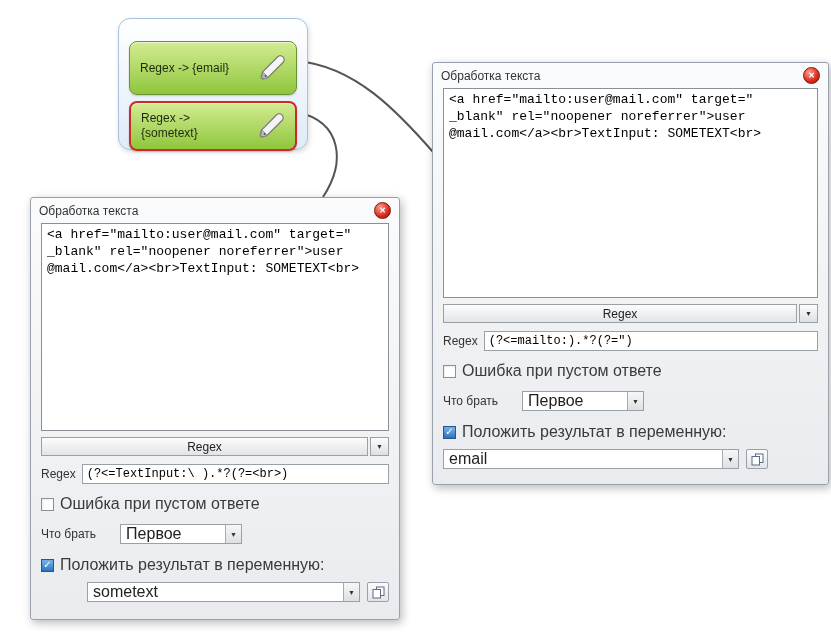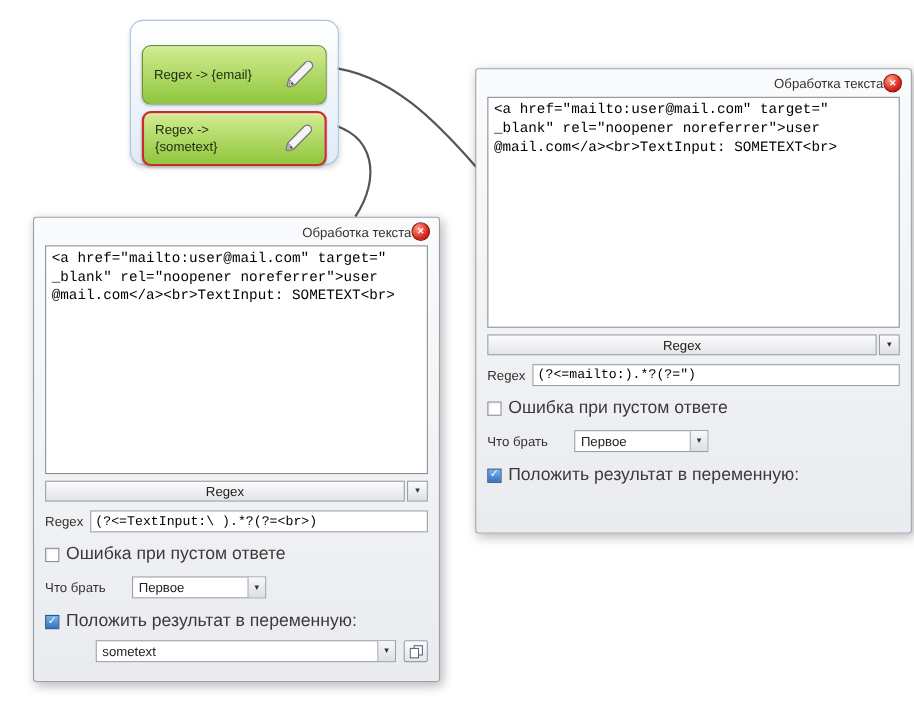--- a/index.html
+++ b/index.html
@@ -40,7 +40,7 @@
     display:flex;flex-direction:column;
     padding:0 10px 10px 10px;
   }
-  .titlebar{height:25px;display:flex;align-items:center;margin:0 -10px;padding:0 8px;flex:none;text-align:right;}
+  .titlebar{height:25px;display:flex;align-items:center;margin:0 -10px;padding:0 8px;flex:none;}
   .title{flex:1;font-size:12px;color:#333;}
   .close{
     width:15px;height:15px;border-radius:50%;flex:none;cursor:pointer;

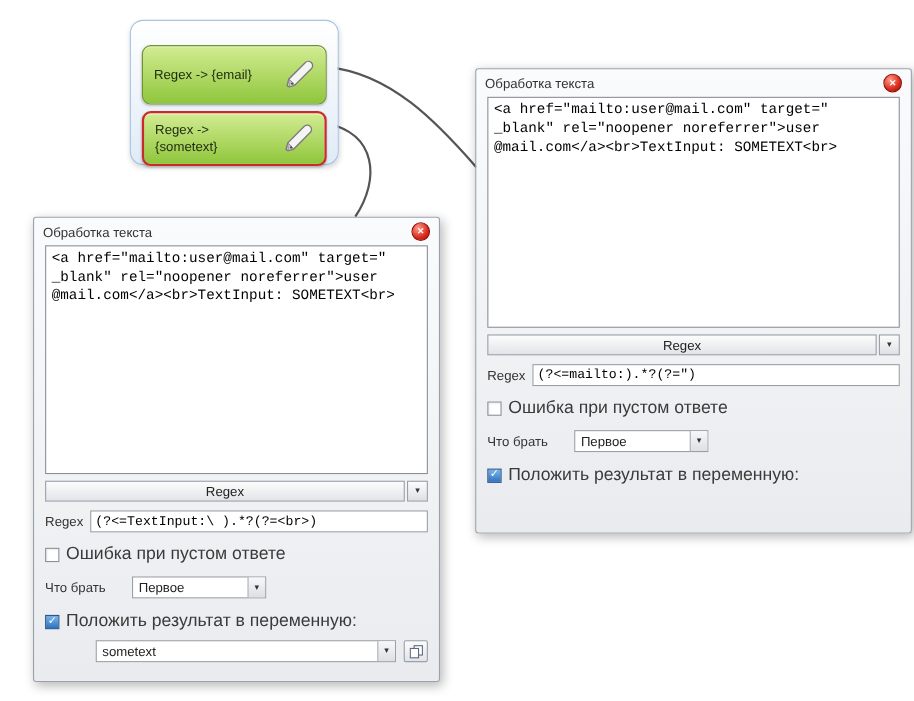--- a/index.html
+++ b/index.html
@@ -91,7 +91,7 @@
     display:flex;height:20px;border:1px solid #9aa0a8;background:#fff;
     align-items:center;box-sizing:border-box;cursor:pointer;
   }
-  .combo-text{flex:1;padding:0 5px;font-size:12px;color:#222;white-space:nowrap;overflow:hidden;}
+  .combo-text{flex:1;padding:0 5px;font-size:16px;color:#222;white-space:nowrap;overflow:hidden;}
   .combo-arrow{
     width:16px;height:100%;box-sizing:border-box;
     background:linear-gradient(#f6f7f8,#dde0e4);border-left:1px solid #a6acb4;

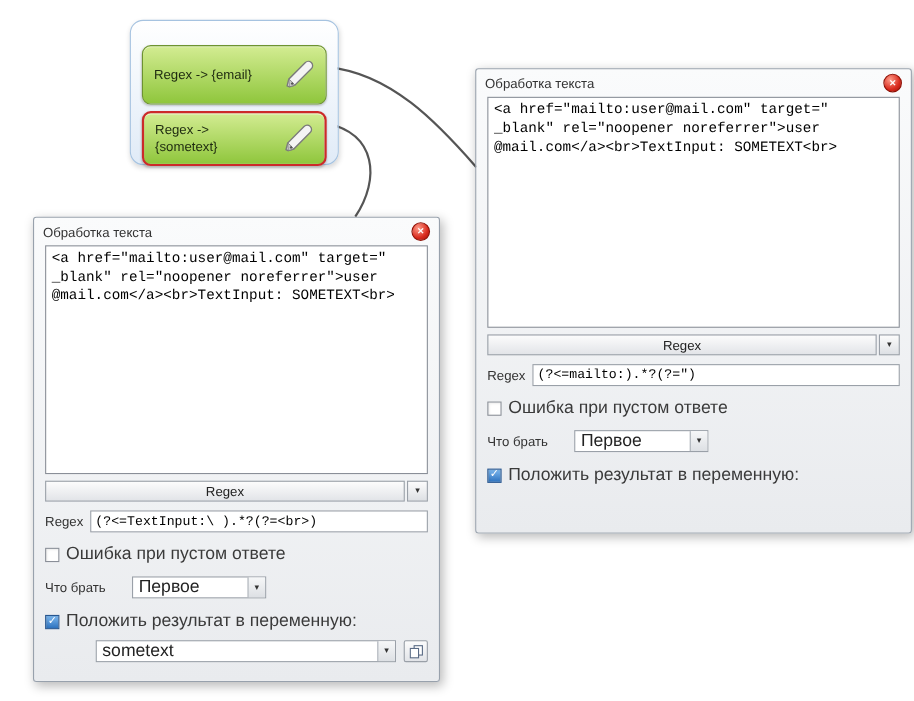--- a/index.html
+++ b/index.html
@@ -165,6 +165,18 @@
       <span class="cbx checked"></span>
       <span>Положить результат в переменную:</span>
     </div>
+    <div class="var-row" style="margin-top:8px;">
+      <div class="combo" style="width:296px;">
+        <span class="combo-text">email</span>
+        <span class="combo-arrow"></span>
+      </div>
+      <div class="copy-btn">
+        <svg width="13" height="13" viewBox="0 0 13 13">
+          <rect x="4.5" y="1" width="7.5" height="8.5" fill="#fff" stroke="#5a6b85"></rect>
+          <rect x="1" y="3.5" width="7.5" height="8.5" fill="#fff" stroke="#5a6b85"></rect>
+        </svg>
+      </div>
+    </div>
   </div>
 
   <div class="dialog" style="left:30px;top:197px;width:370px;height:423px;">

